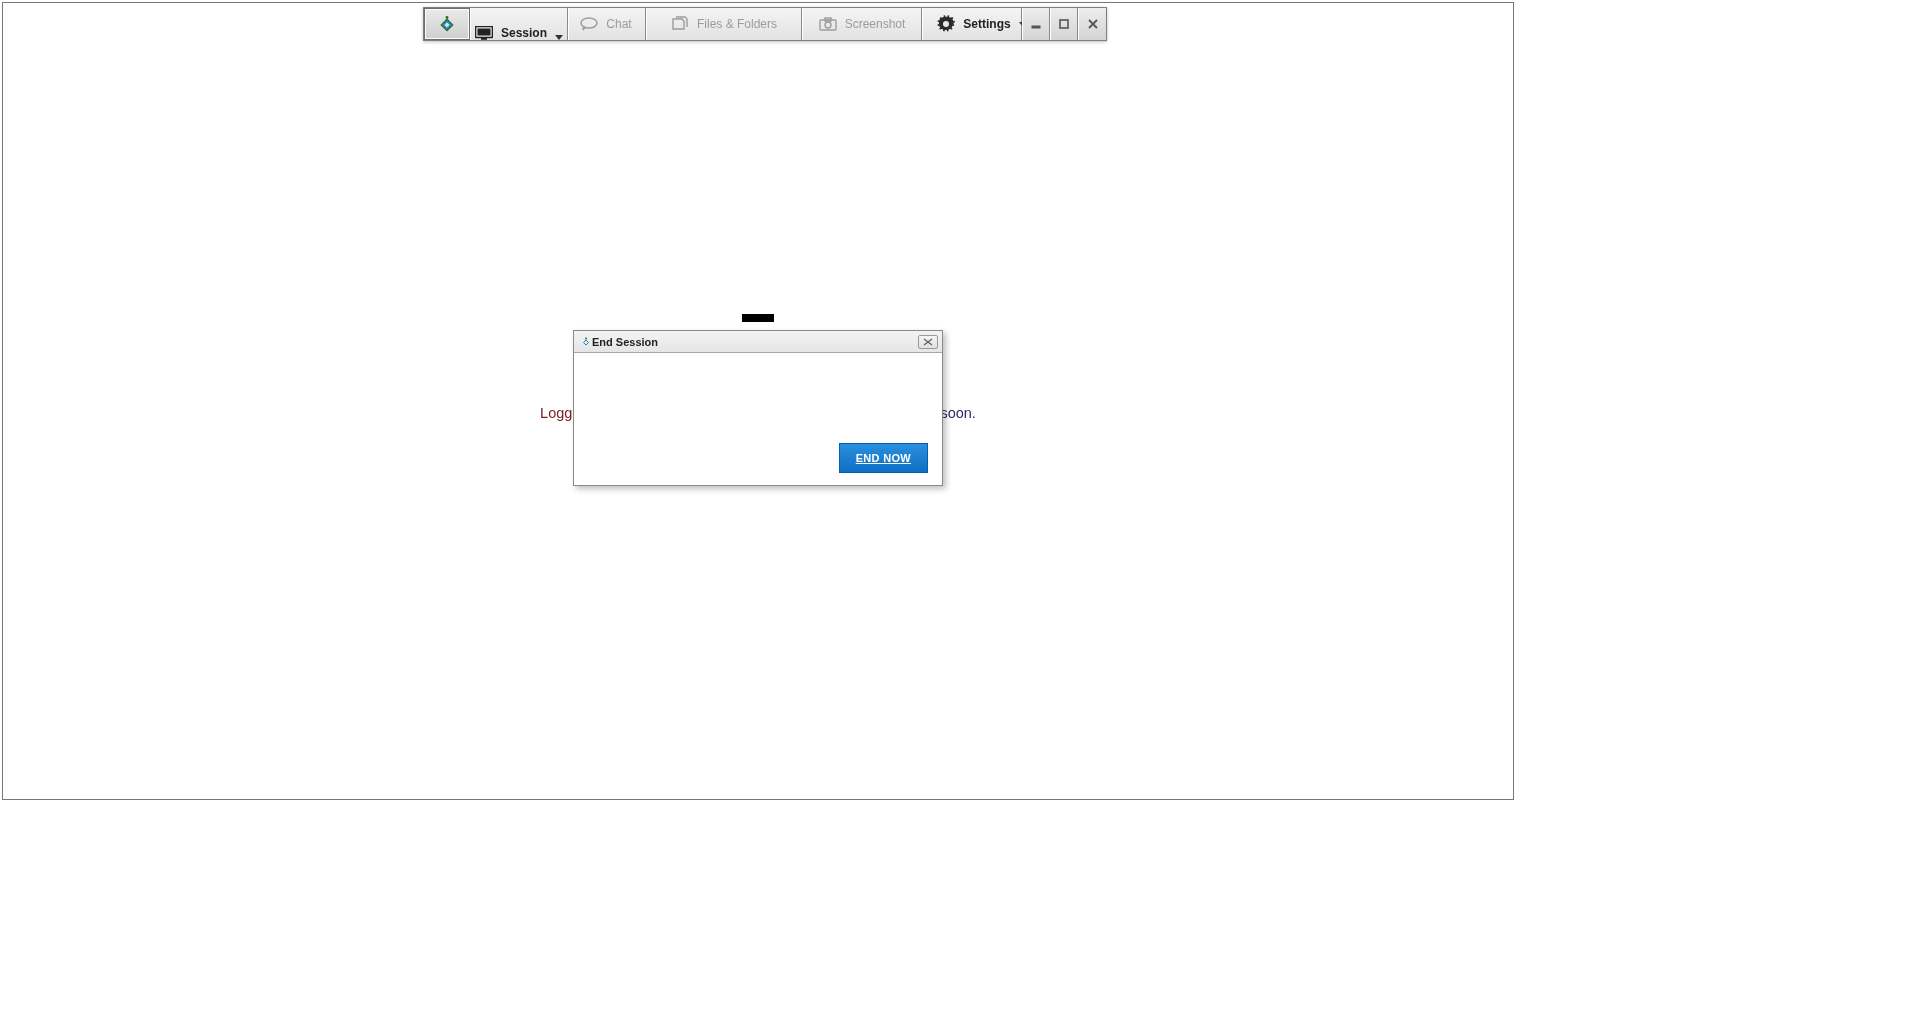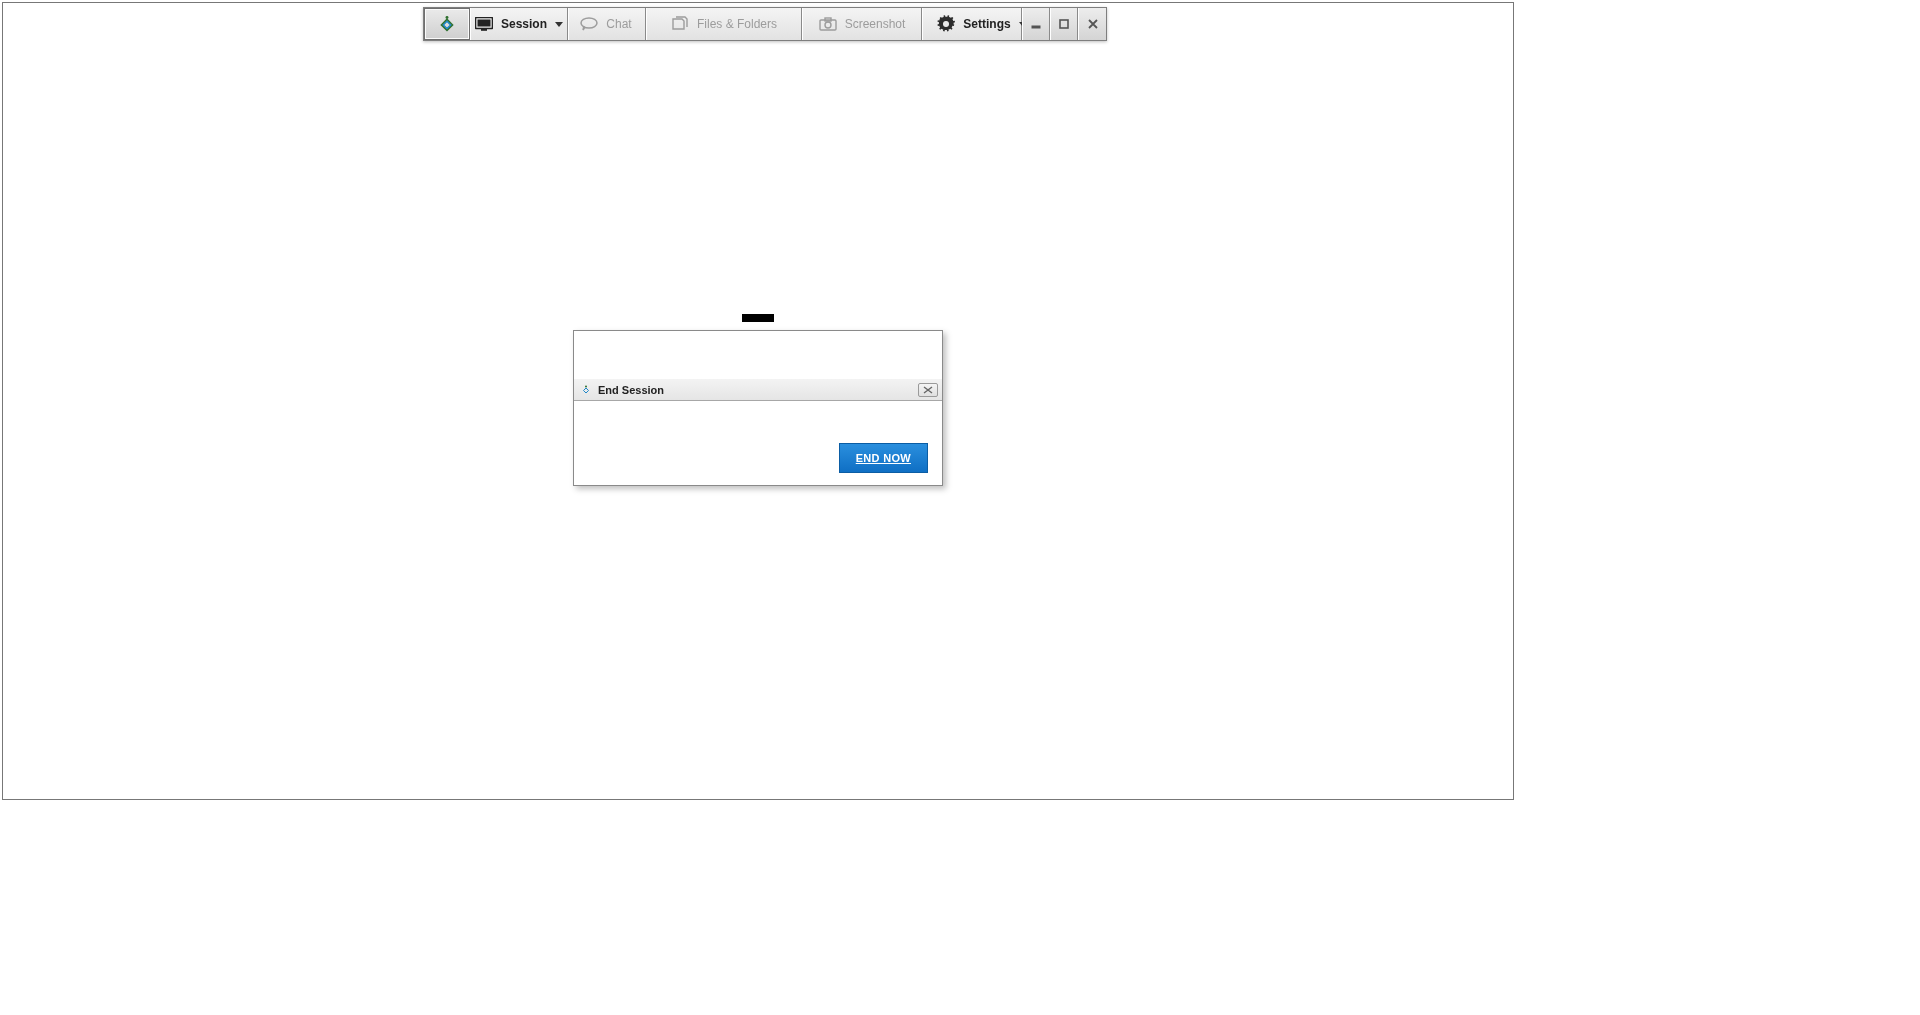--- a/index.html
+++ b/index.html
@@ -157,7 +157,7 @@
       </span>
     </div>
 
-    <div class="tb-btn bold" style="width:98px;">
+    <div class="tb-btn bold" style="width:98px;align-items:flex-end;">
       <span class="ico">
         <svg width="18" height="14" viewBox="0 0 18 14">
           <rect x="0.5" y="0.5" width="17" height="11" rx="1" fill="none" stroke="#222" stroke-width="1.6"></rect>

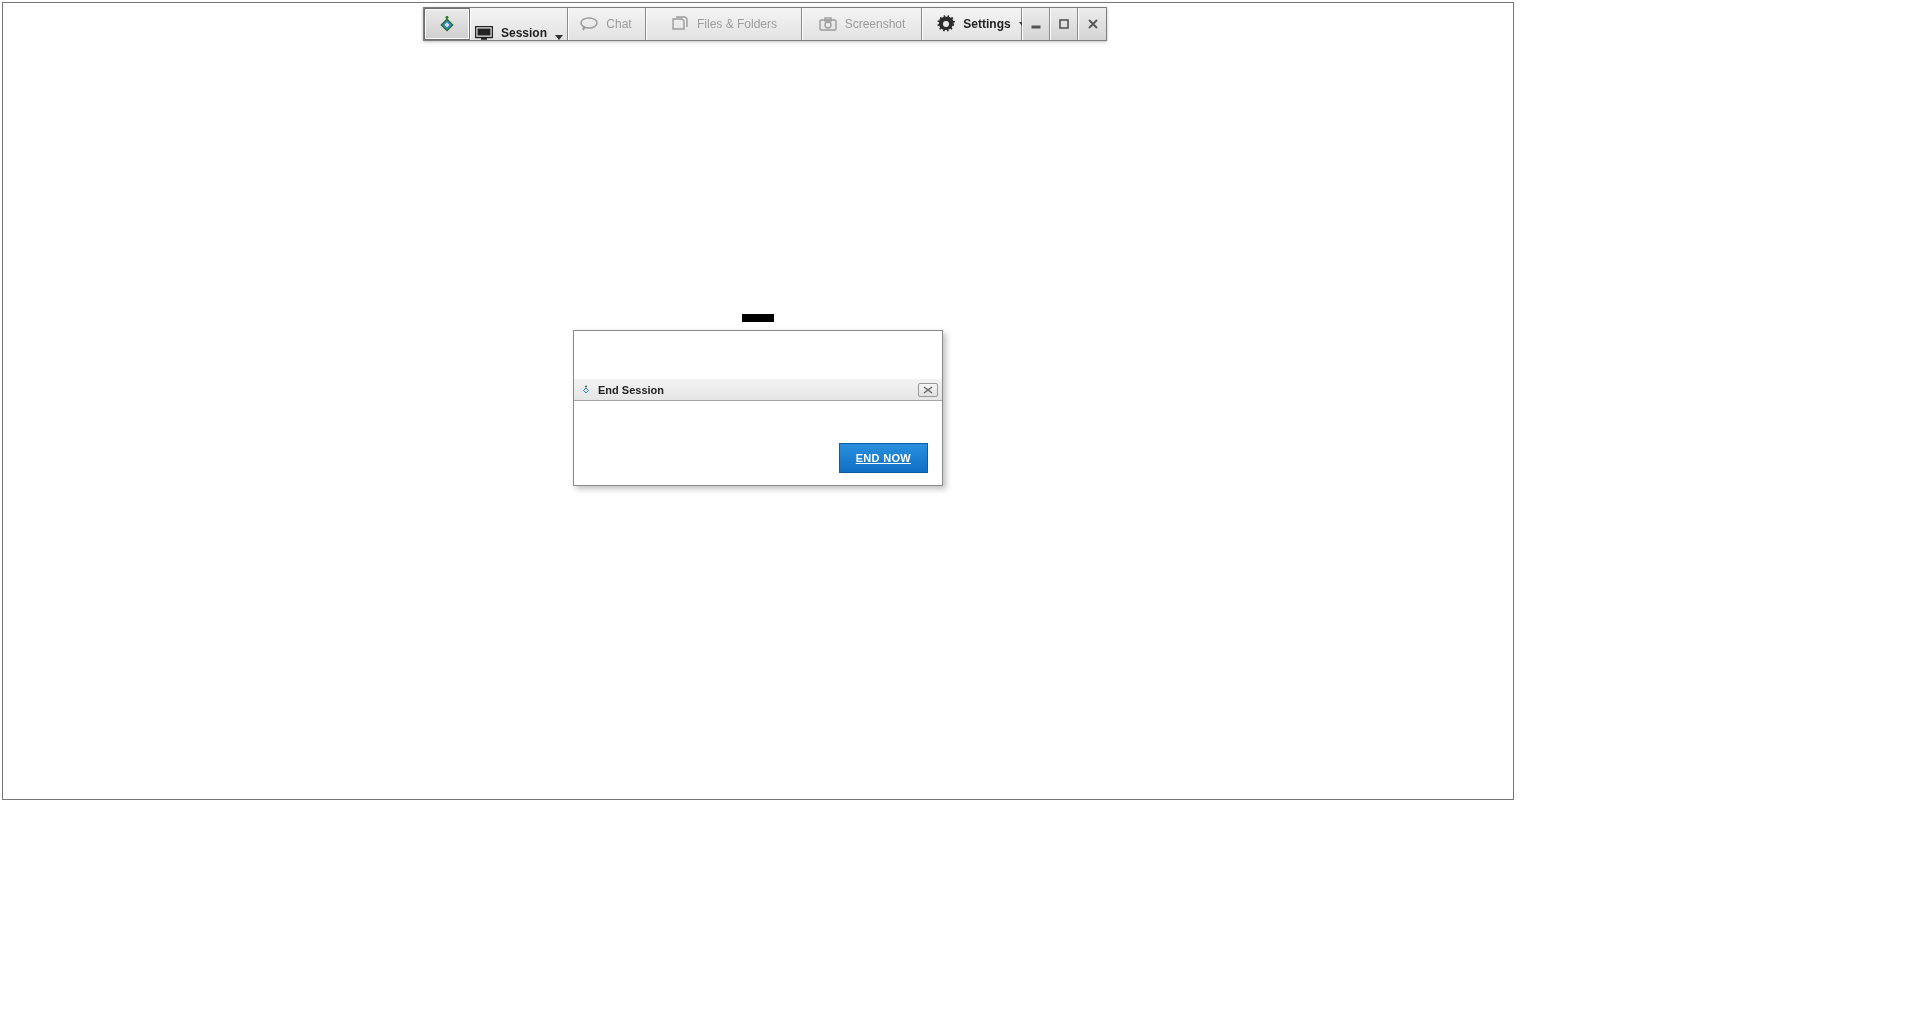--- a/index.html
+++ b/index.html
@@ -105,8 +105,6 @@
     font-weight: bold;
     color: #222;
     padding: 0 4px 0 6px;
-    gap: 6px;
-    margin-top: 48px;
   }
   .dlg-title .spacer { flex: 1; }
   .dlg-close {

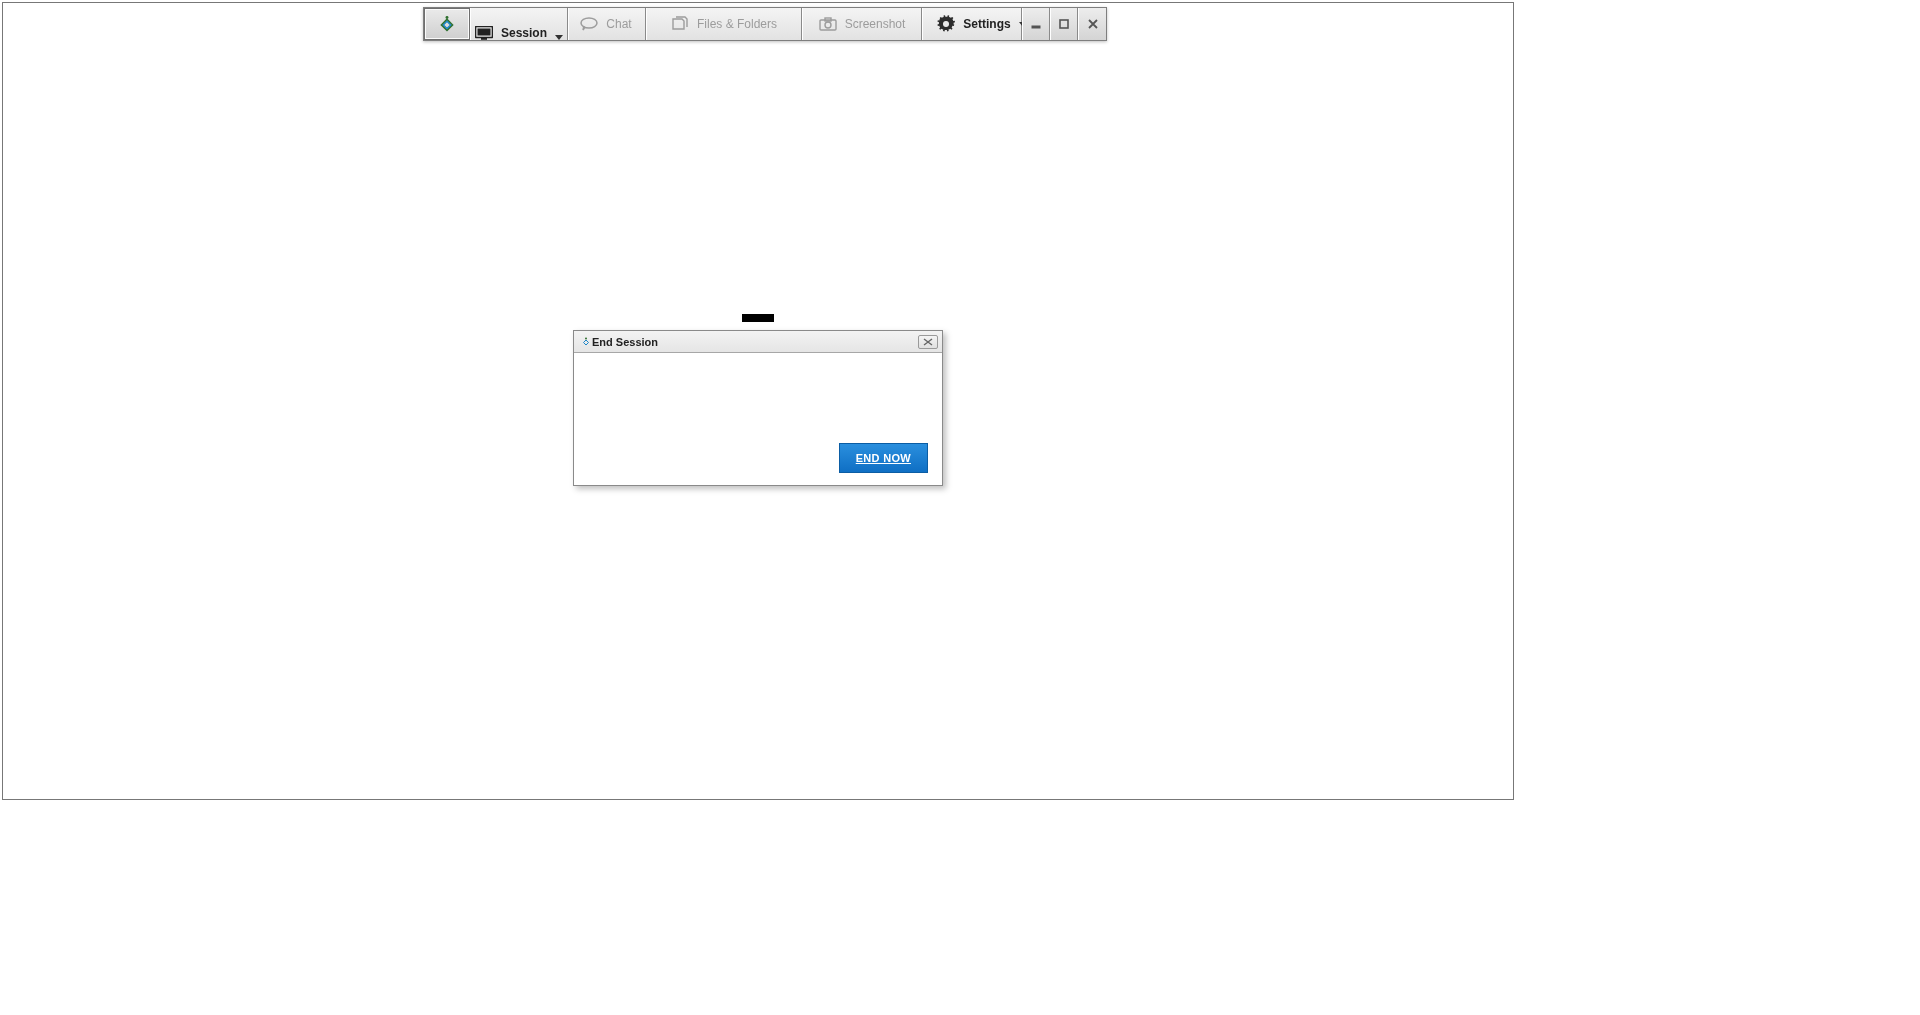--- a/index.html
+++ b/index.html
@@ -238,6 +238,11 @@
         <rect x="18" y="1" width="32" height="8" fill="#000"></rect>
       </svg>
     </div>
+    <div class="bg-text">
+      <span class="left">Logg</span>
+      <span style="display:inline-block; width:360px;"></span>
+      <span class="right">soon.</span>
+    </div>
   </div>
 
   <div class="dialog">

